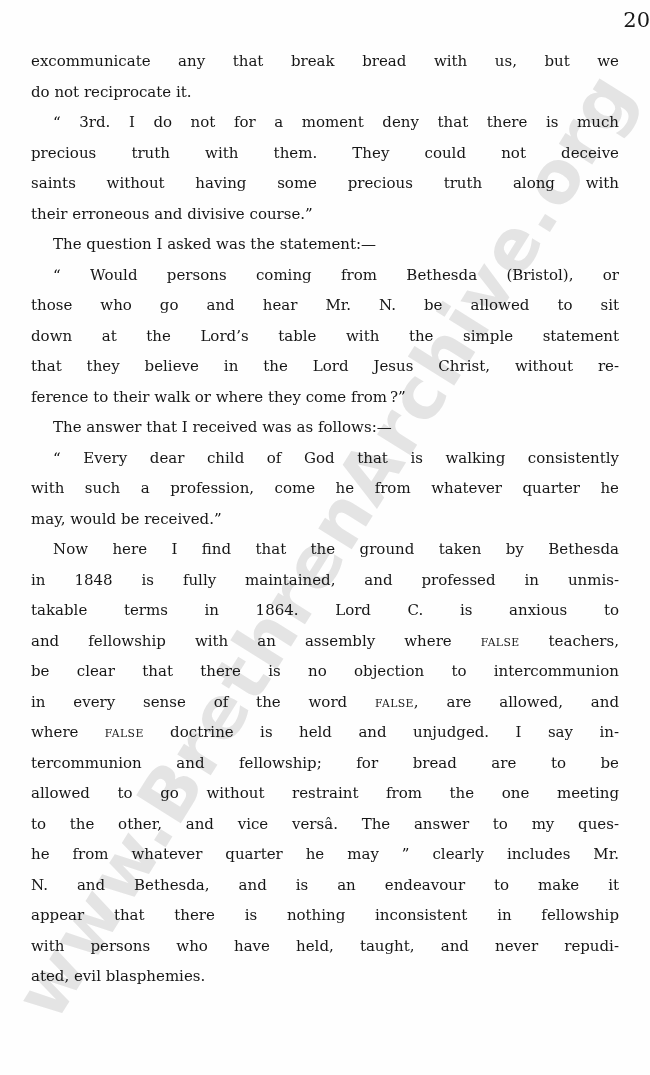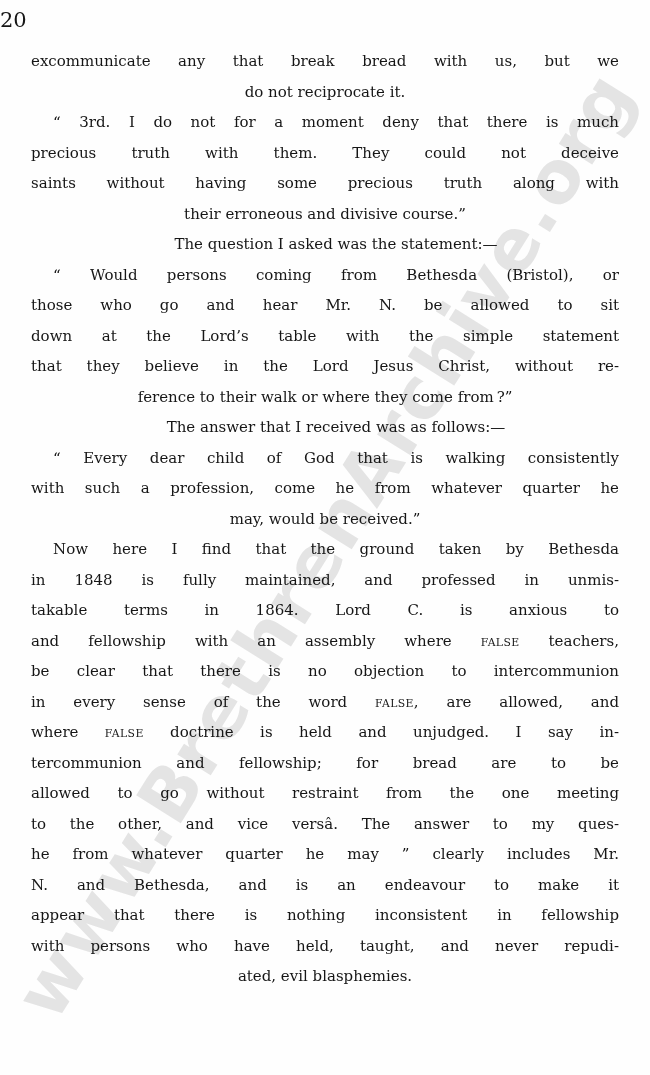--- a/index.html
+++ b/index.html
@@ -36,7 +36,7 @@
     top: 8px;
     left: 0;
     width: 100%;
-    text-align: left;
+    text-align: right;
     font-size: 21px;
     z-index: 1;
   }

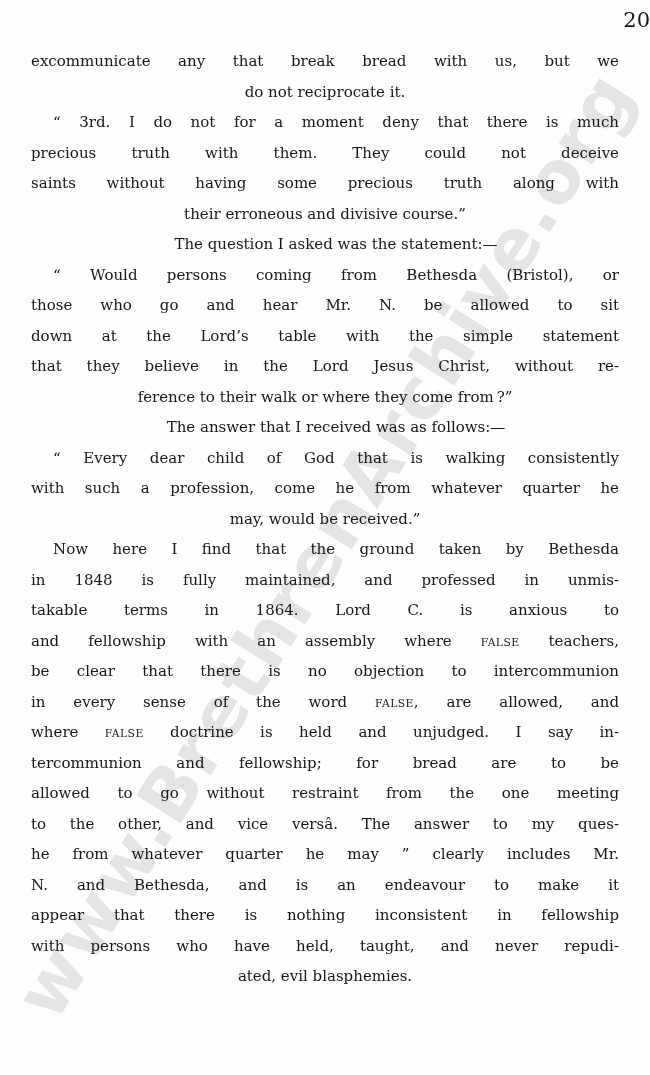--- a/index.html
+++ b/index.html
@@ -51,7 +51,7 @@
   .line {
     line-height: 30.5px;
     height: 30.5px;
-    text-align: center;
+    text-align: left;
     white-space: normal;
   }
   .line.j {

